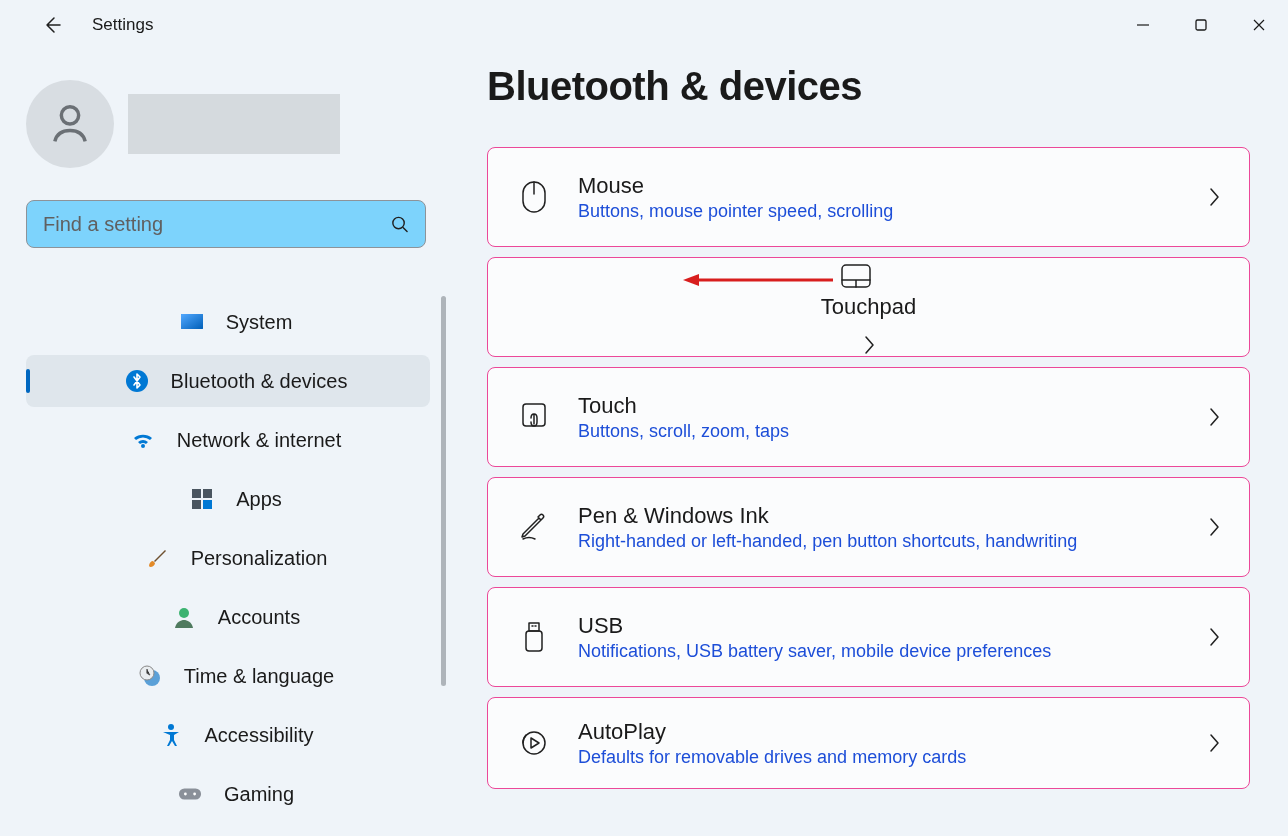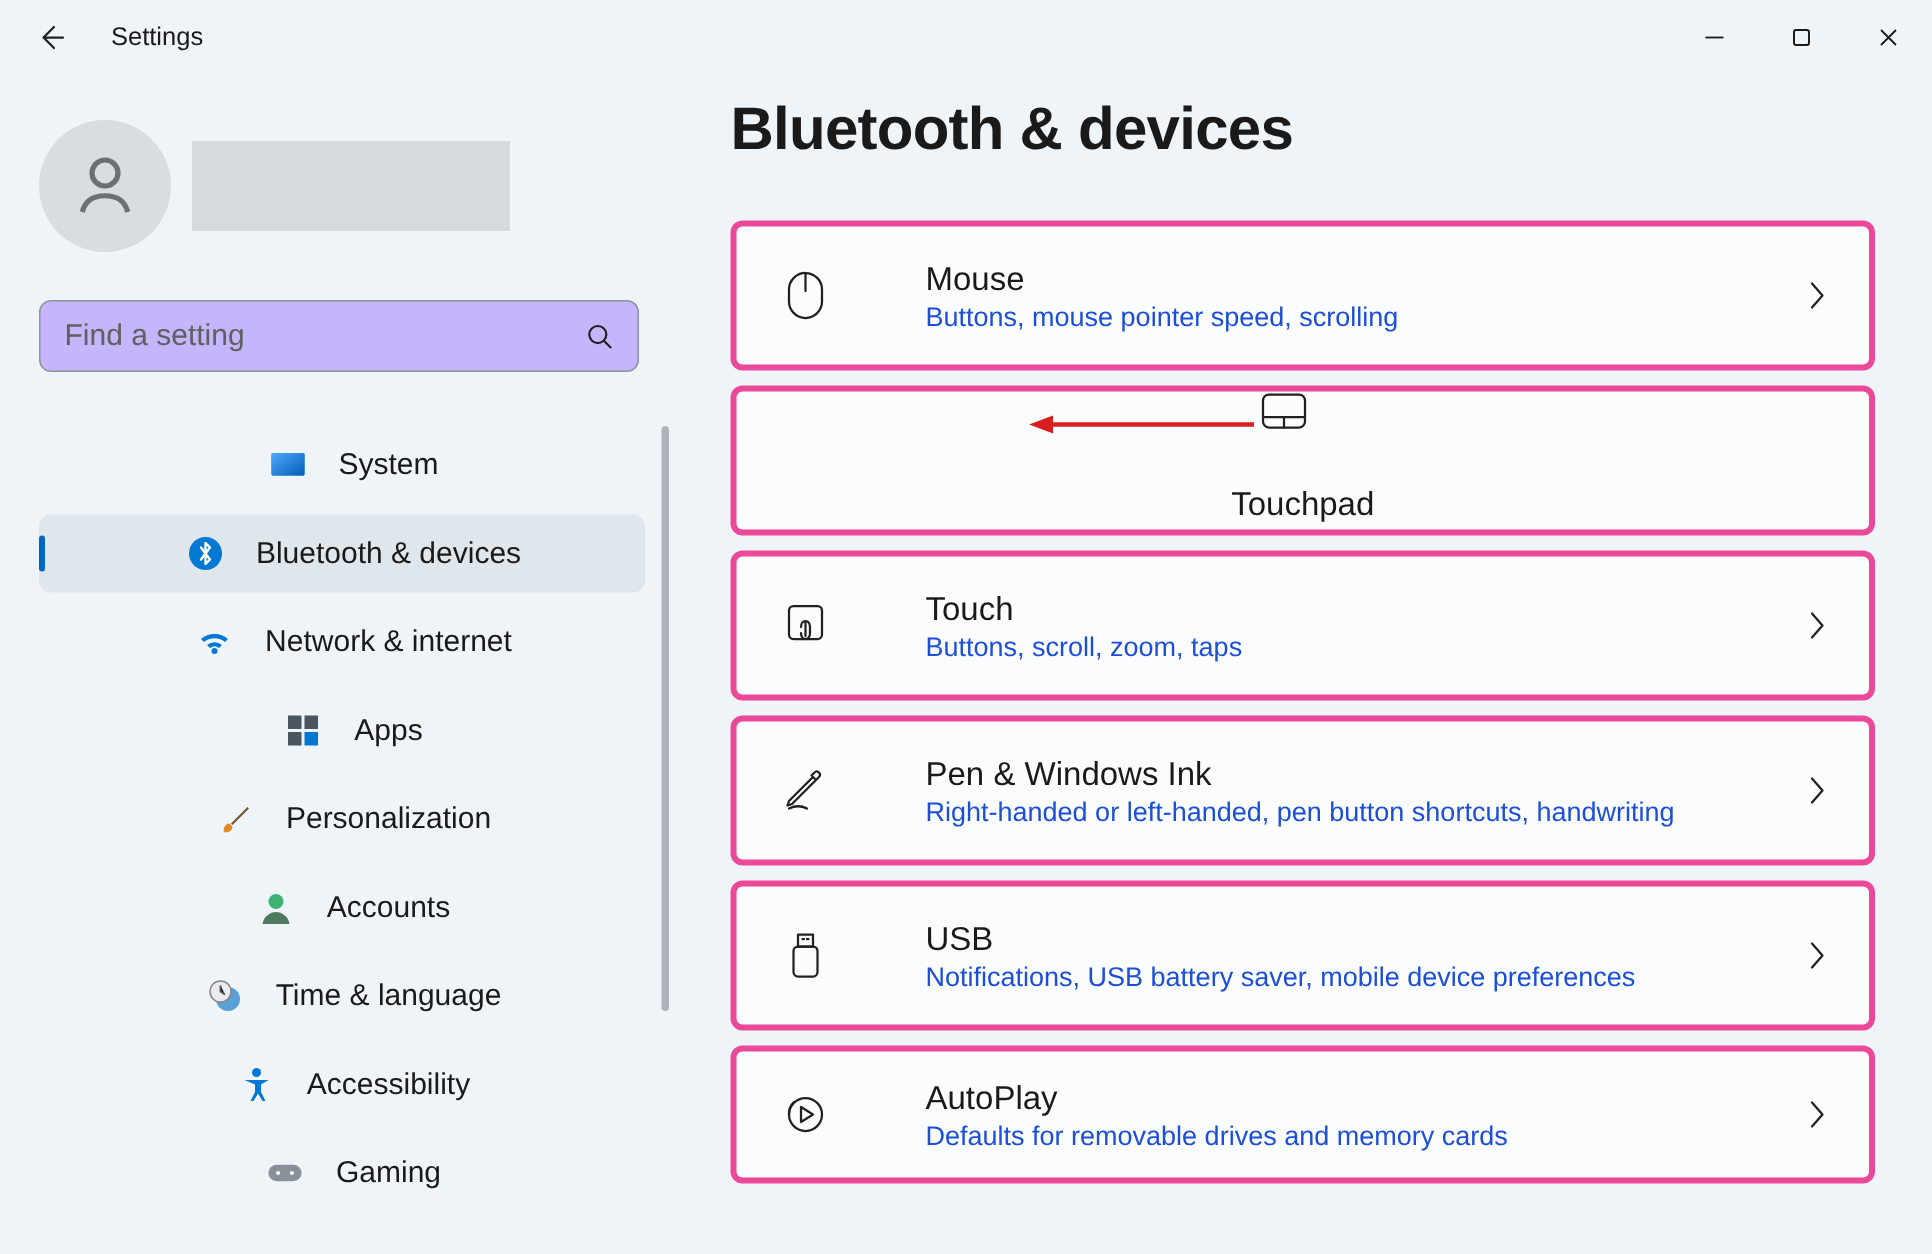--- a/index.html
+++ b/index.html
@@ -17,7 +17,7 @@
   display: flex;
   align-items: center;
   justify-content: space-between;
-  padding-left: 18px;
+  padding-left: 36px;
 }
 .titlebar-left { display: flex; align-items: center; gap: 24px; }
 .back-btn { width: 32px; height: 32px; display:flex; align-items:center; justify-content:center; border-radius:4px; cursor:pointer; }

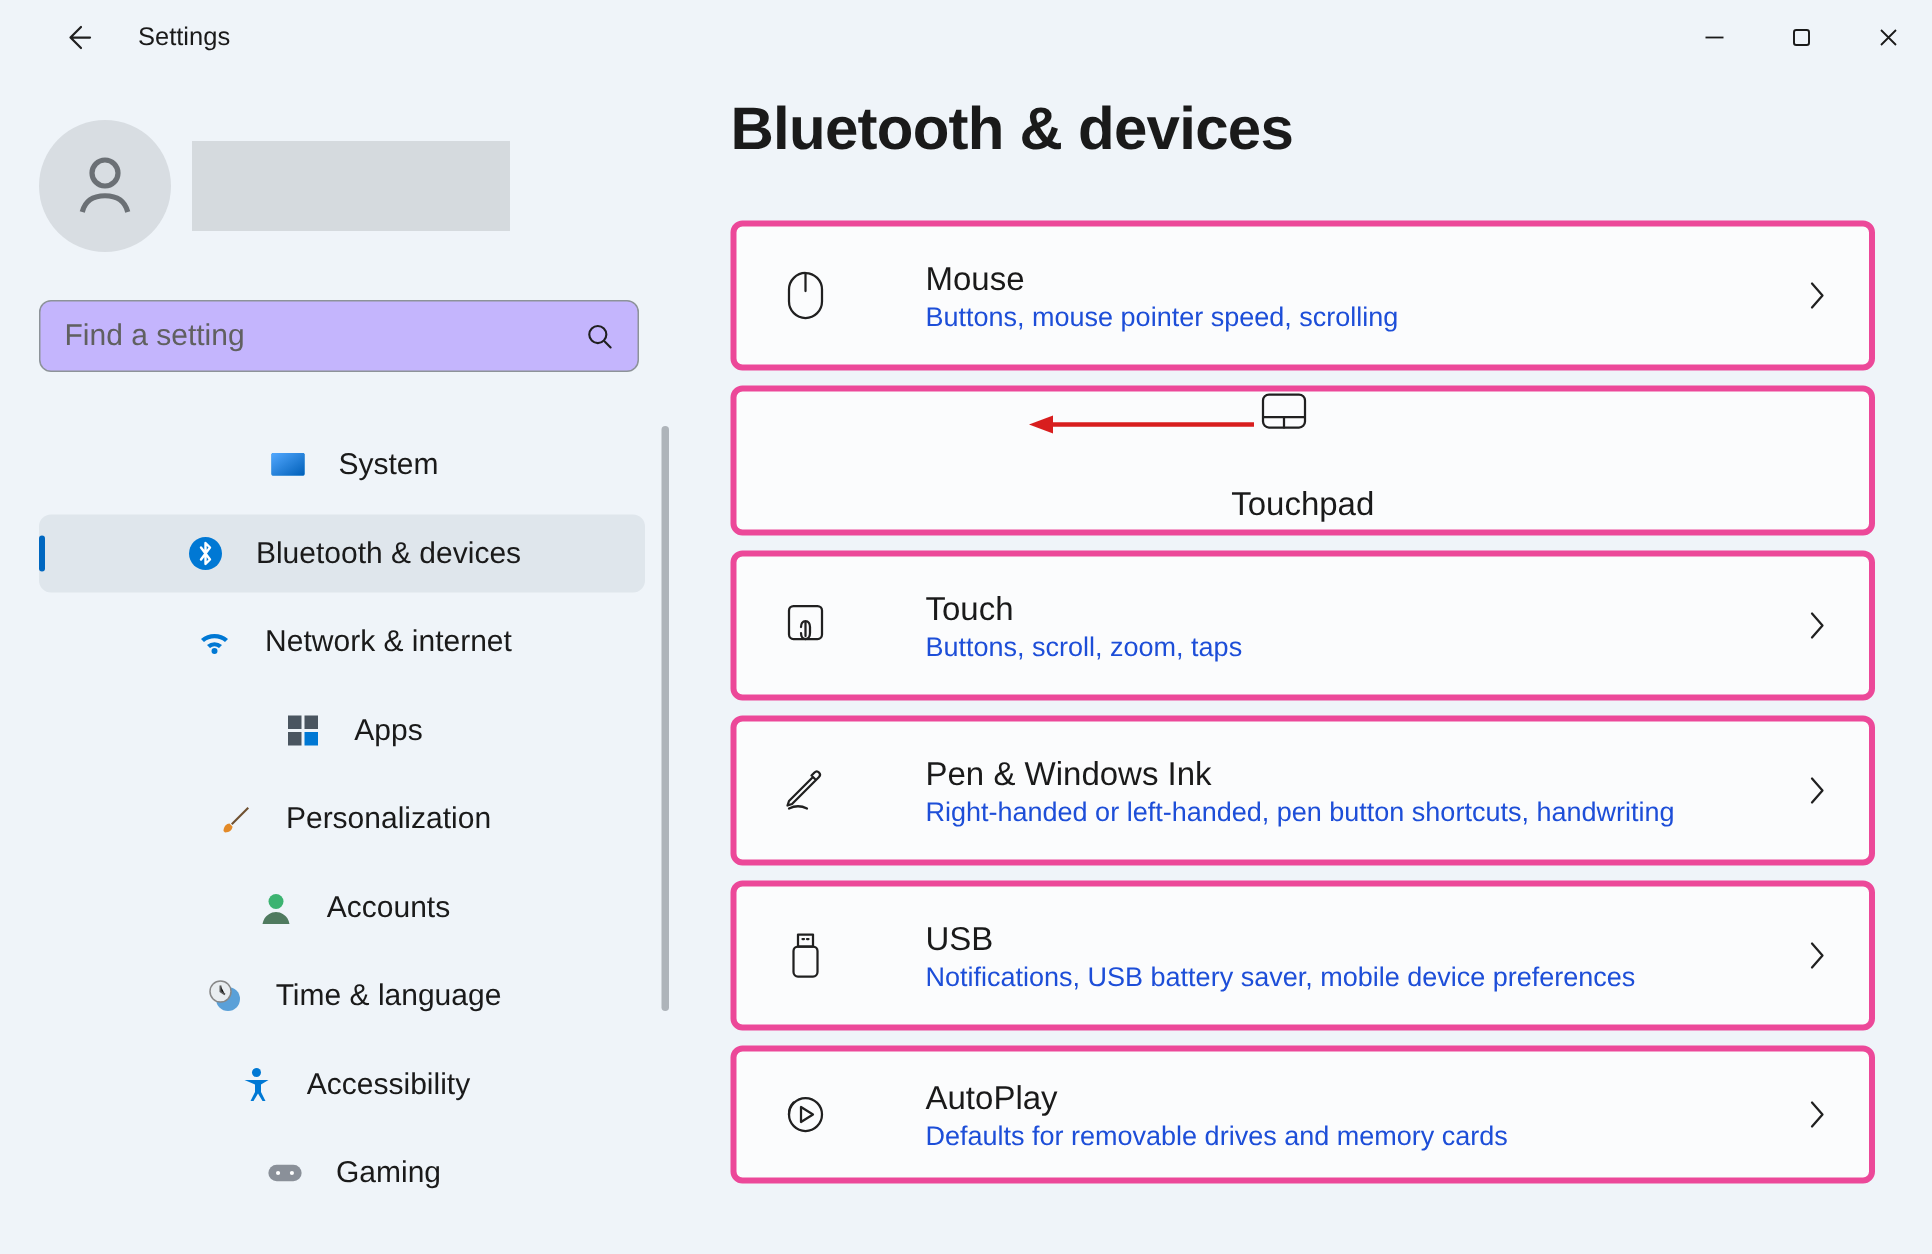--- a/index.html
+++ b/index.html
@@ -93,12 +93,11 @@
 .card {
   height: 100px;
   background: #fbfcfd;
-  border: 4px solid #ec4899;
+  border: 1px solid #ec4899;
   border-radius: 8px;
   display:flex; align-items:center;
   padding: 0 28px;
   cursor:pointer;
-  gap:36px;
 }
 .card:last-child { height: 92px; }
 .card-icon { width: 36px; height: 36px; display:flex; align-items:center; justify-content:center; margin-right: 26px; }

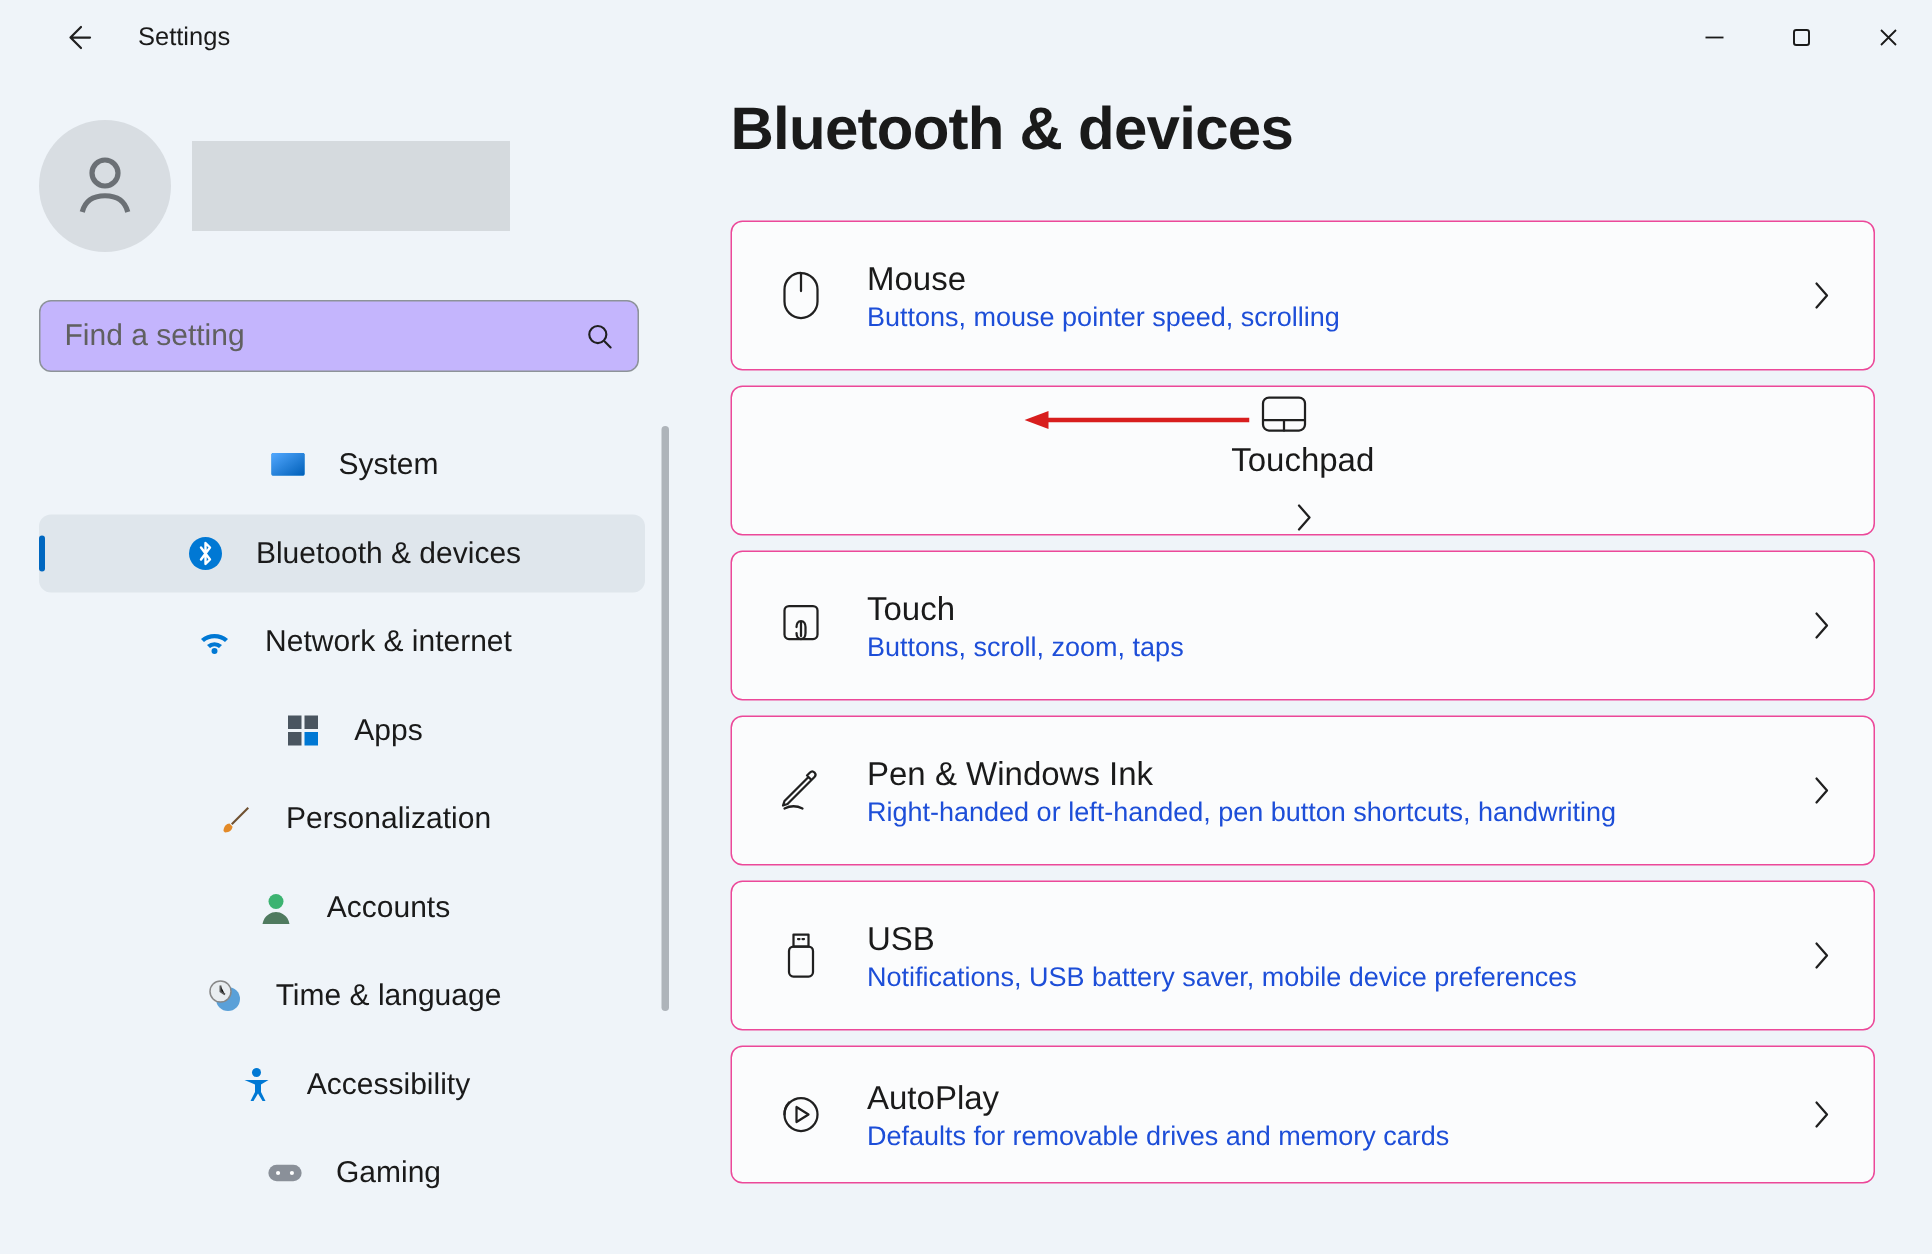--- a/index.html
+++ b/index.html
@@ -42,10 +42,10 @@
   width: 400px; height: 48px;
   border: 1px solid #8d9399;
   border-radius: 8px;
-  background: #c4b5fd;
+  background: #7dd3fc;
   display:flex; align-items:center; justify-content:space-between;
   padding: 0 16px;
-  margin-bottom: 36px;
+  margin-bottom: 48px;
 }
 .search-wrap input {
   border:none; outline:none; background:transparent;

